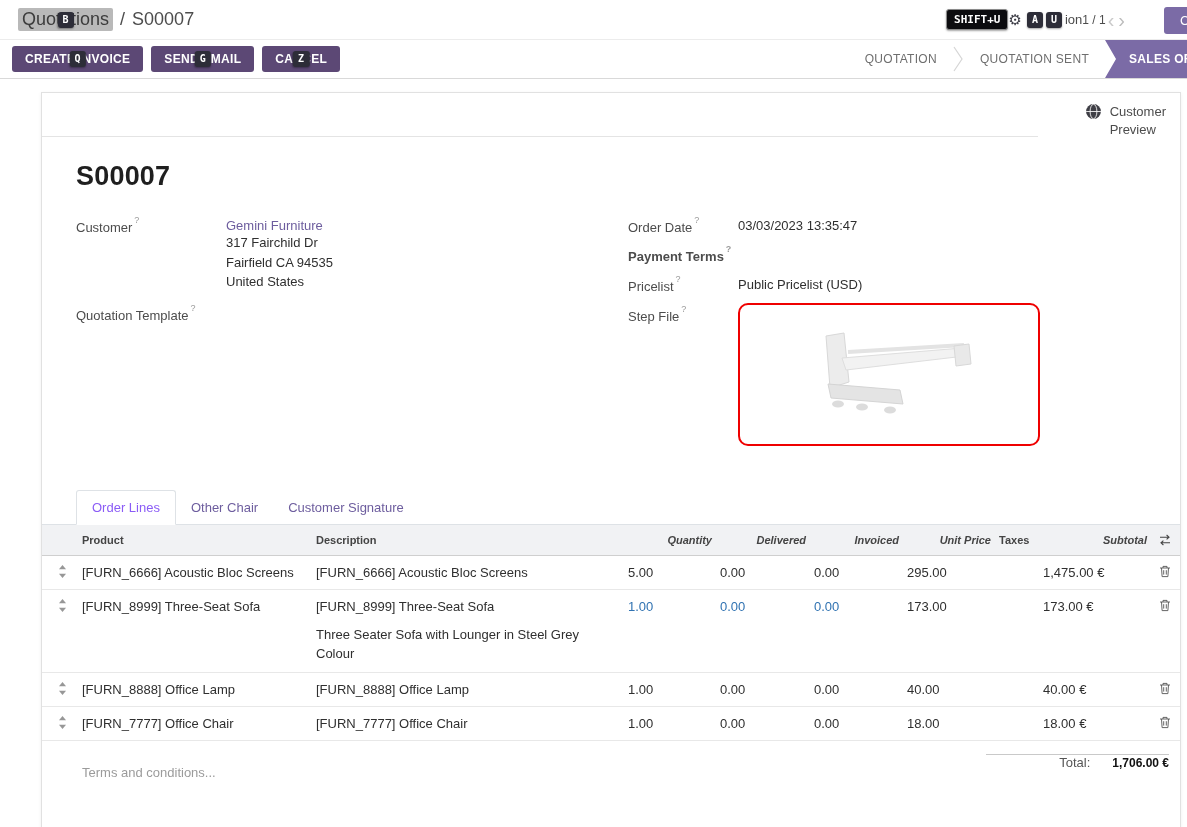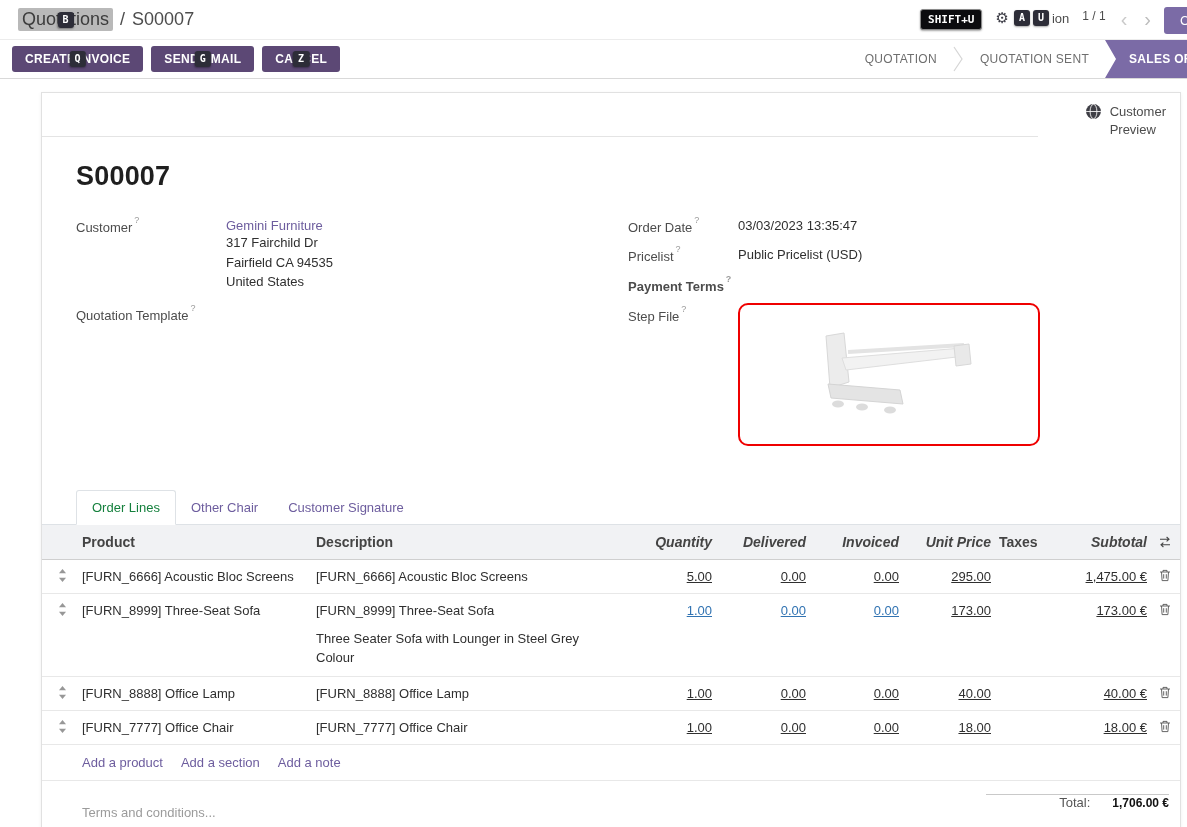--- a/index.html
+++ b/index.html
@@ -25,7 +25,7 @@
     box-shadow:0 1px 2px rgba(0,0,0,.35);}
   .kbd-overlay{position:absolute;left:50%;top:50%;transform:translate(-50%,-50%);z-index:3;}
   .kbd-shift{background:#0c0c0f;border:1px solid #8a8a8a;padding:4px 7px;font-size:11px;}
-  .topbar-right{margin-left:auto;display:flex;align-items:flex-start;gap:13px;margin-right:16px;}
+  .topbar-right{margin-left:auto;display:flex;align-items:center;margin-right:42px;}
   .action-menu{display:flex;align-items:center;gap:3px;cursor:pointer;color:#4c4c4c;}
   .gear{font-size:15px;color:#3d3d46;margin-right:2px;}
   .pager-value{font-size:12px;color:#4c4c4c;cursor:pointer;}

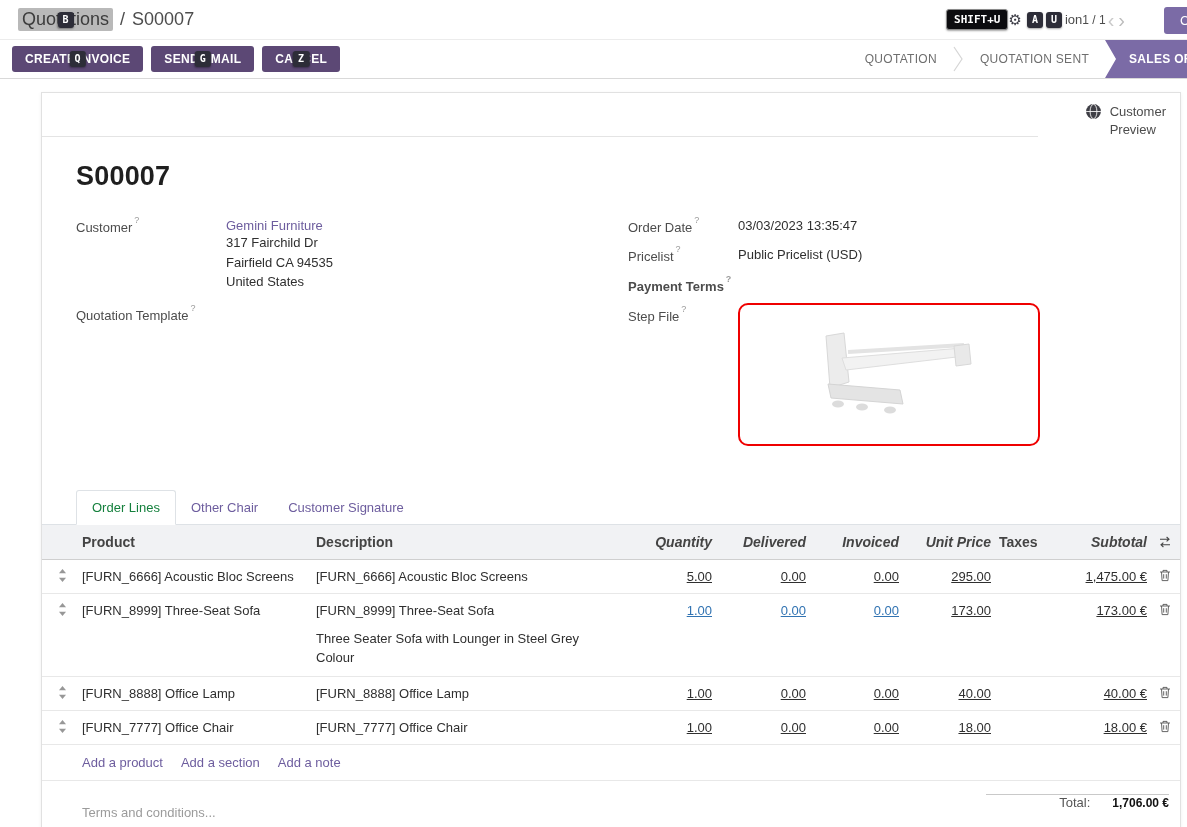--- a/index.html
+++ b/index.html
@@ -199,16 +199,16 @@
           <div class="fvalue">03/03/2023 13:35:47</div>
         </div>
         <div class="field-row">
-          <div class="flabel">
-            <span>Pricelist</span><sup class="help">?</sup>
-          </div>
-          <div class="fvalue">Public Pricelist (USD)</div>
-        </div>
-        <div class="field-row">
           <div class="flabel bold">
             <span>Payment Terms</span><sup class="help">?</sup>
           </div>
           <div class="fvalue empty-field"></div>
+        </div>
+        <div class="field-row">
+          <div class="flabel">
+            <span>Pricelist</span><sup class="help">?</sup>
+          </div>
+          <div class="fvalue">Public Pricelist (USD)</div>
         </div>
         <div class="field-row">
           <div class="flabel">

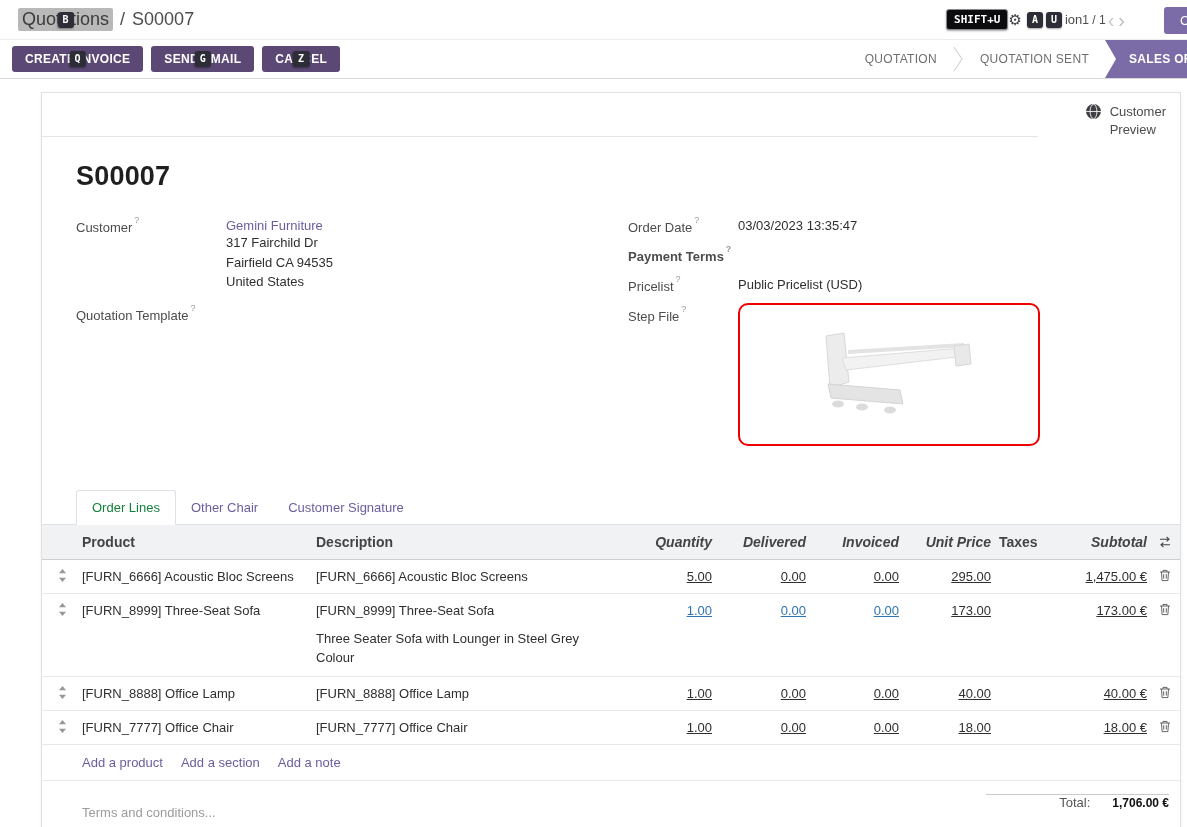--- a/index.html
+++ b/index.html
@@ -71,7 +71,7 @@
   .tabs{margin-top:32px;display:flex;align-items:flex-end;padding-left:34px;border-bottom:1px solid var(--border);}
   .tab{padding:9px 15px;cursor:pointer;}
   .tab-active{background:#fff;border:1px solid var(--border);border-bottom-color:#fff;margin-bottom:-1px;
-    color:#15803d;border-top-left-radius:3px;border-top-right-radius:3px;}
+    color:#8b5cf6;border-top-left-radius:3px;border-top-right-radius:3px;}
   .tab-inactive{color:var(--link_purple);}
   
   table{width:100%;border-collapse:collapse;table-layout:fixed;}

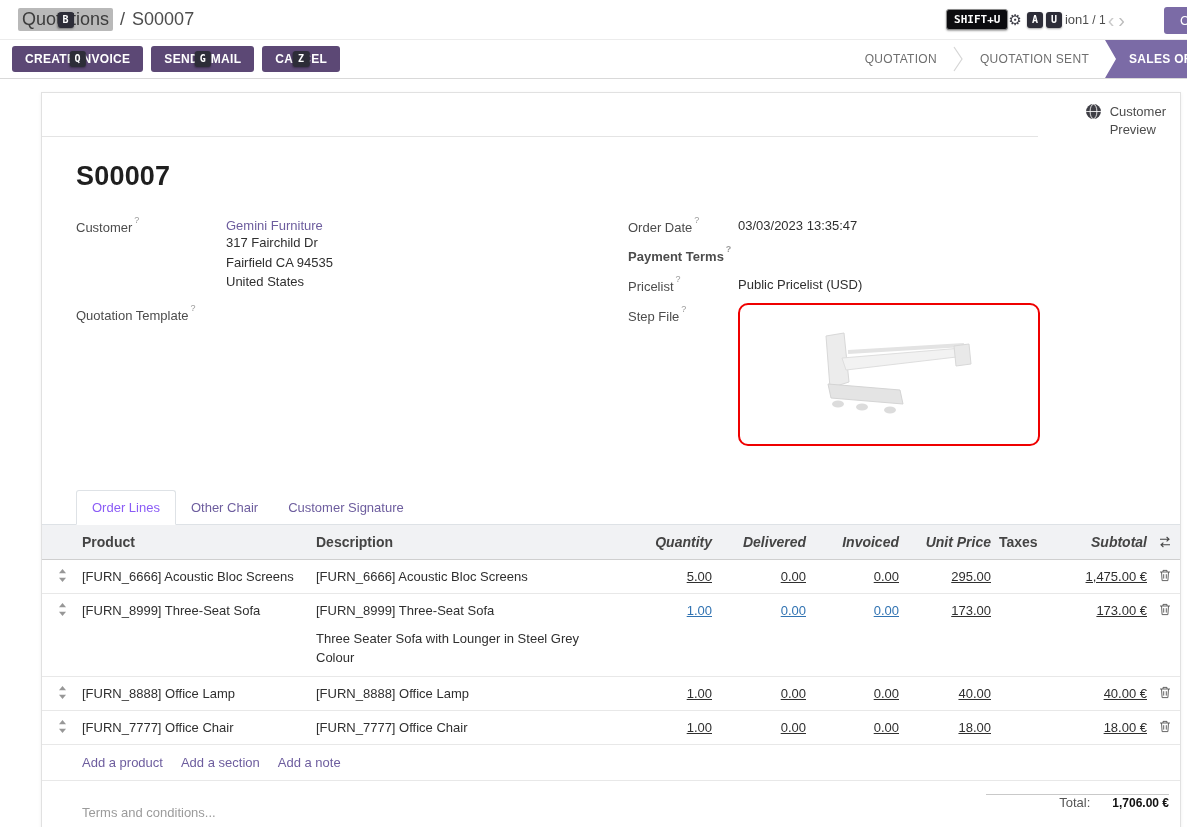--- a/index.html
+++ b/index.html
@@ -76,7 +76,7 @@
   
   table{width:100%;border-collapse:collapse;table-layout:fixed;}
   thead th{background:#f1f2f4;border-bottom:1px solid #cfcfcf;padding:9px 8px 9px 0;font-weight:700;
-    color:#444;text-align:left;font-size:14px;white-space:nowrap;}
+    color:#444;text-align:left;font-size:11px;white-space:nowrap;}
   thead th.num{text-align:right;font-style:italic;}
   tbody td{padding:9px 8px 9px 0;border-bottom:1px solid #e8e8e8;color:#2f2f2f;vertical-align:top;}
   tbody td.num{text-align:right;white-space:nowrap;text-decoration:underline;}

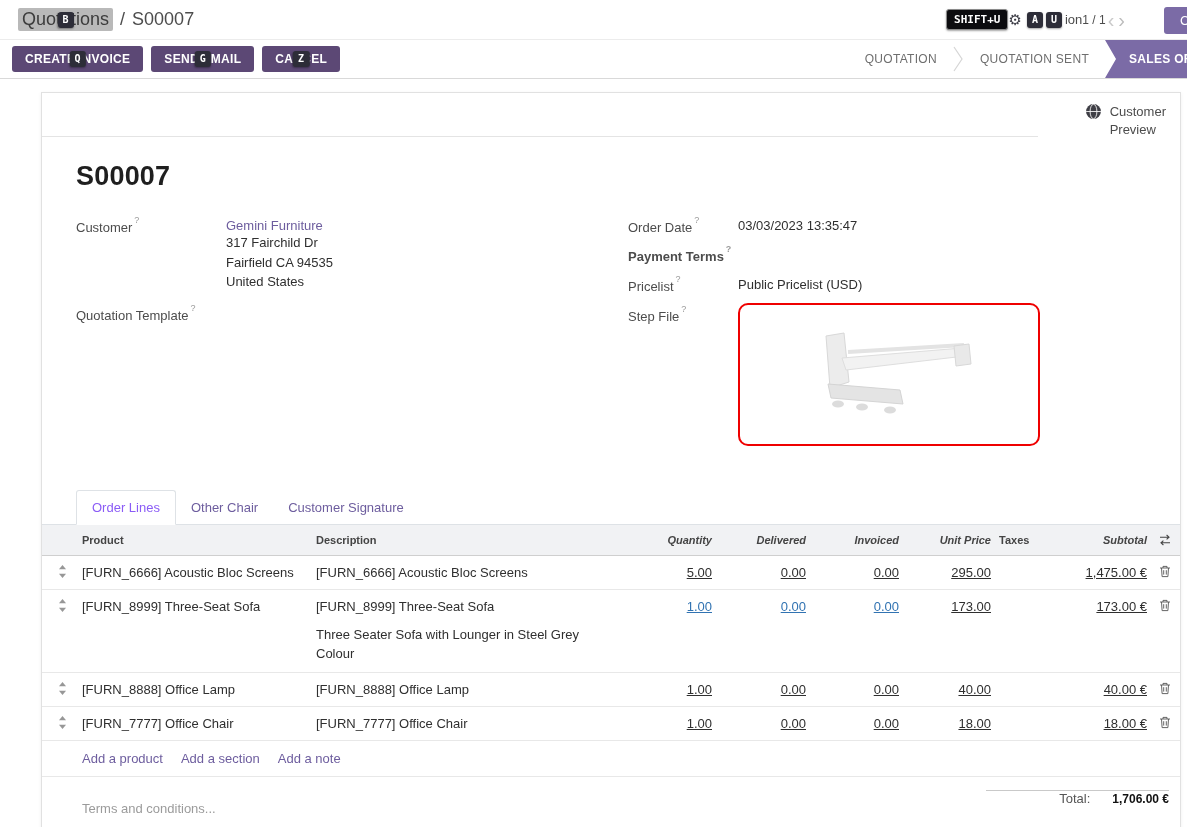--- a/index.html
+++ b/index.html
@@ -79,7 +79,7 @@
     color:#444;text-align:left;font-size:11px;white-space:nowrap;}
   thead th.num{text-align:right;font-style:italic;}
   tbody td{padding:9px 8px 9px 0;border-bottom:1px solid #e8e8e8;color:#2f2f2f;vertical-align:top;}
-  tbody td.num{text-align:right;white-space:nowrap;text-decoration:underline;}
+  tbody td.num{white-space:nowrap;}
   td.handle-cell,th.handle-cell{text-align:center;padding:9px 0;cursor:grab;}
   td.trash-cell,th.trash-cell{text-align:center;padding-right:6px;cursor:pointer;}
   .accent{color:var(--accent_blue);}

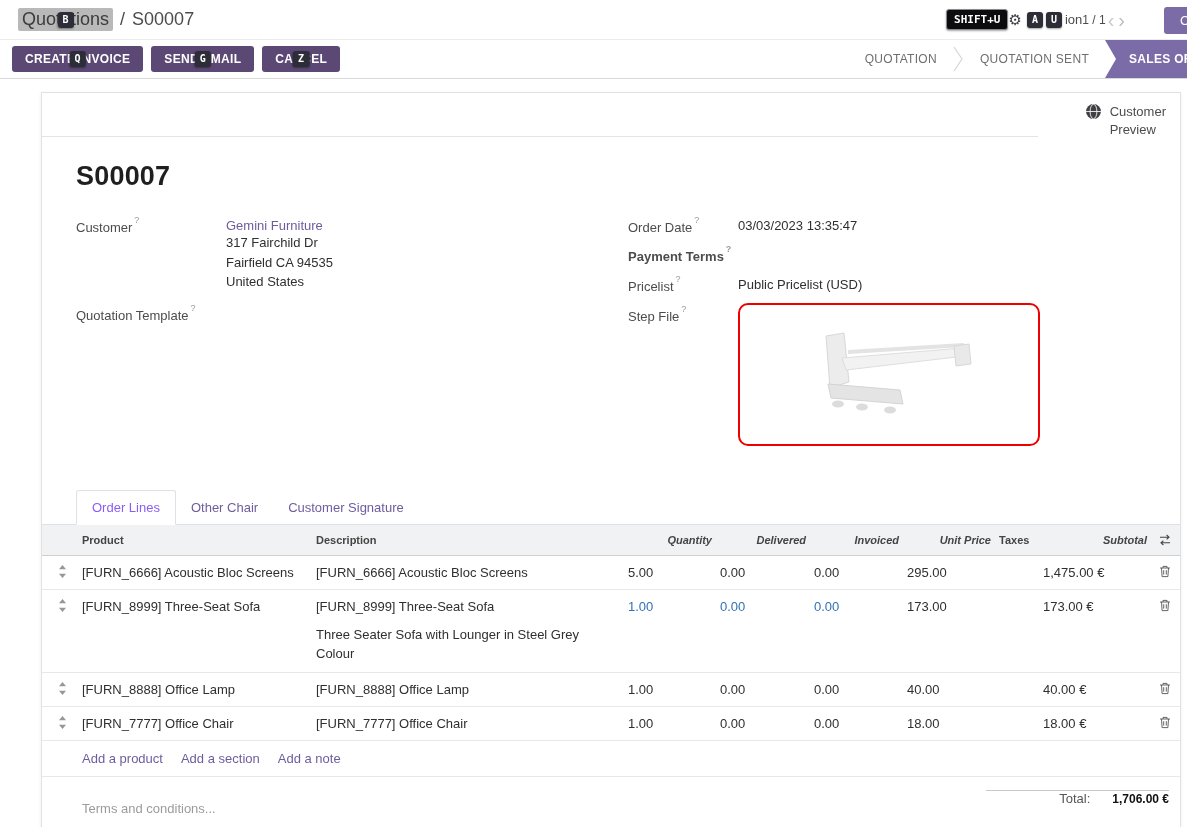--- a/index.html
+++ b/index.html
@@ -361,11 +361,6 @@
       </tbody>
     </table>
 
-    <div class="add-links">
-      <span>Add a product</span>
-      <span>Add a section</span>
-      <span>Add a note</span>
-    </div>
 
     <div class="sheet-footer">
       <div class="terms">Terms and conditions...</div>

